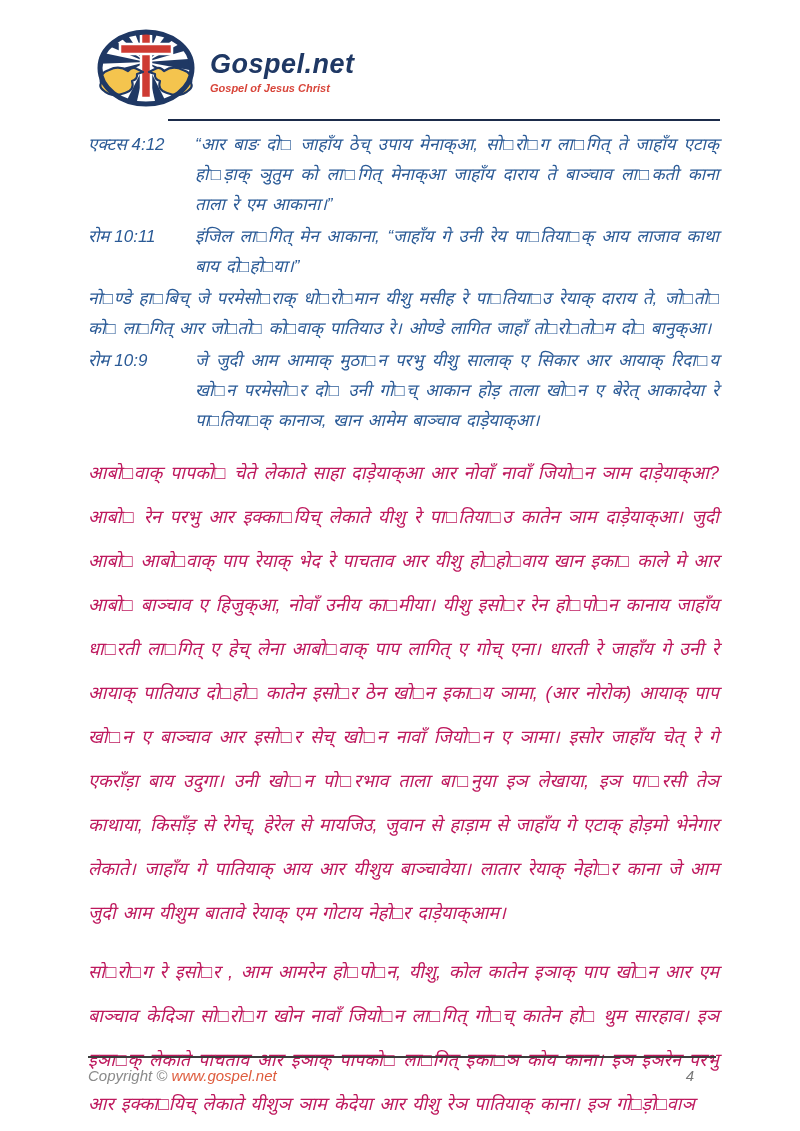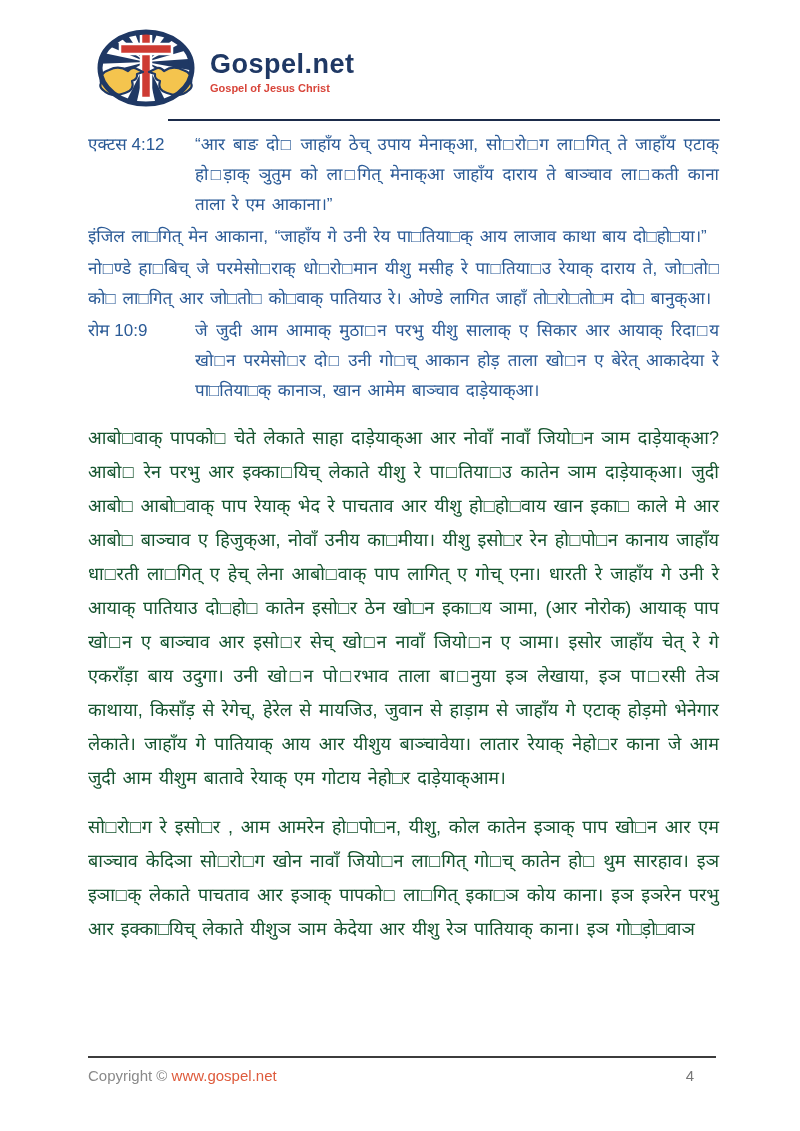--- a/index.html
+++ b/index.html
@@ -14,6 +14,7 @@
     height: 1131px;
     background: #ffffff;
     overflow: hidden;
+    font-style: italic;
   }
 
   

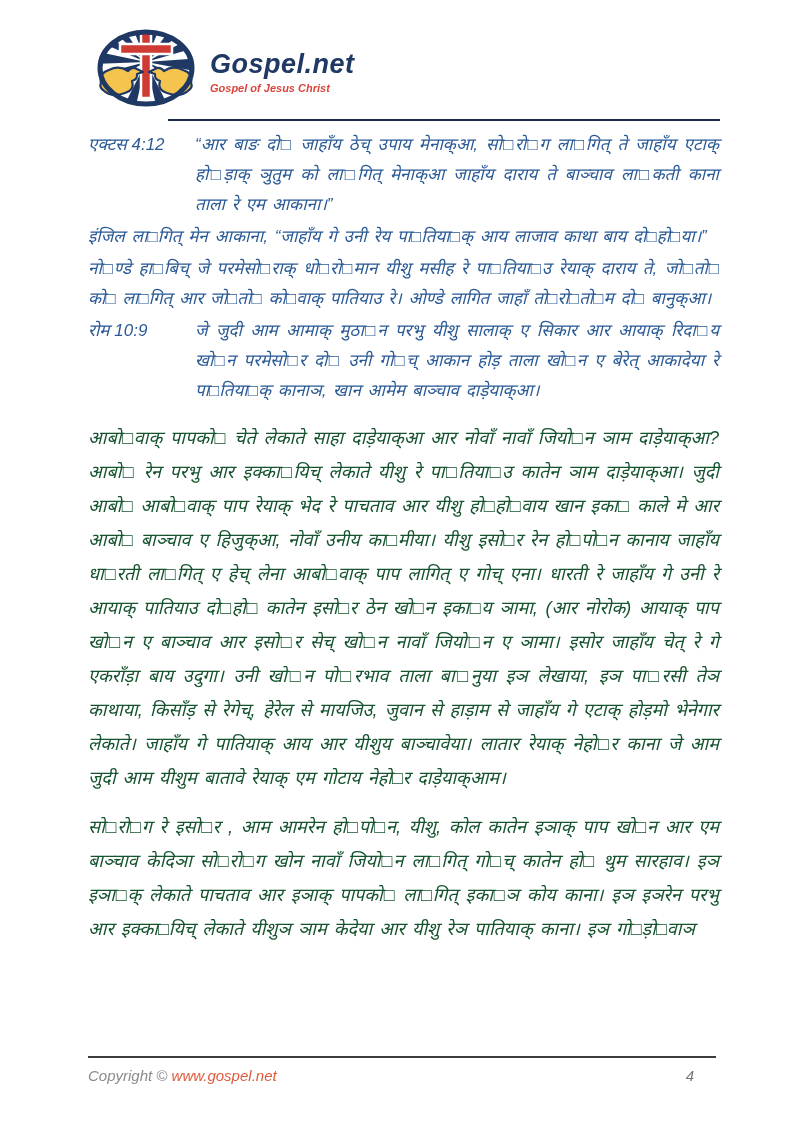--- a/index.html
+++ b/index.html
@@ -148,6 +148,7 @@
       <div class="verse-text">“आर बाङ दो□ जाहाँय ठेच् उपाय मेनाक्आ, सो□रो□ग ला□गित् ते जाहाँय एटाक् हो□ड़ाक् ञुतुम को ला□गित् मेनाक्आ जाहाँय दाराय ते बाञ्चाव ला□कती काना ताला रे एम आकाना।”</div>
     </div>
     <div class="verse-row">
+      <div class="verse-ref">रोम 10:11</div>
       <div class="verse-text">इंजिल ला□गित् मेन आकाना, “जाहाँय गे उनी रेय पा□तिया□क् आय लाजाव काथा बाय दो□हो□या।”</div>
     </div>
     <div class="verse-row">

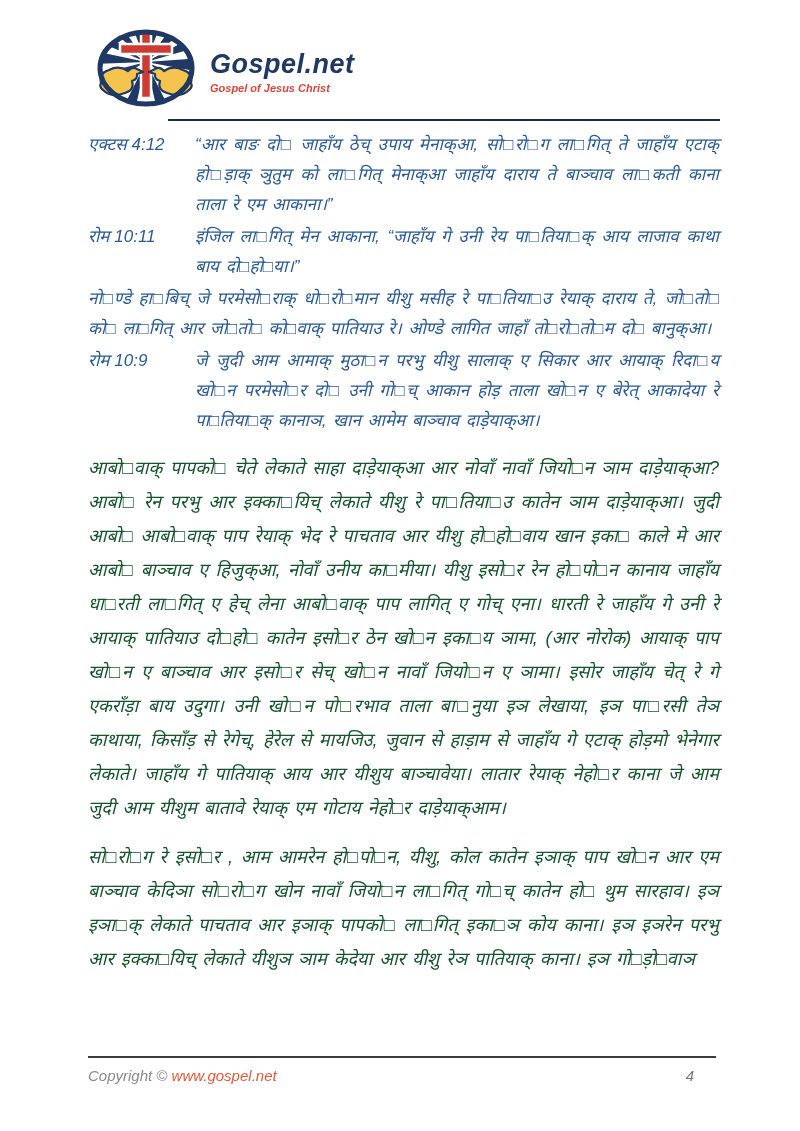--- a/index.html
+++ b/index.html
@@ -60,9 +60,9 @@
   
   .body-paragraph {
     margin: 15px 73px 0 88px;
-    color: #14532d;
+    color: #be185d;
     font-size: 18px;
-    line-height: 34px;
+    line-height: 44px;
     text-align: justify;
     word-spacing: 2px;
   }

